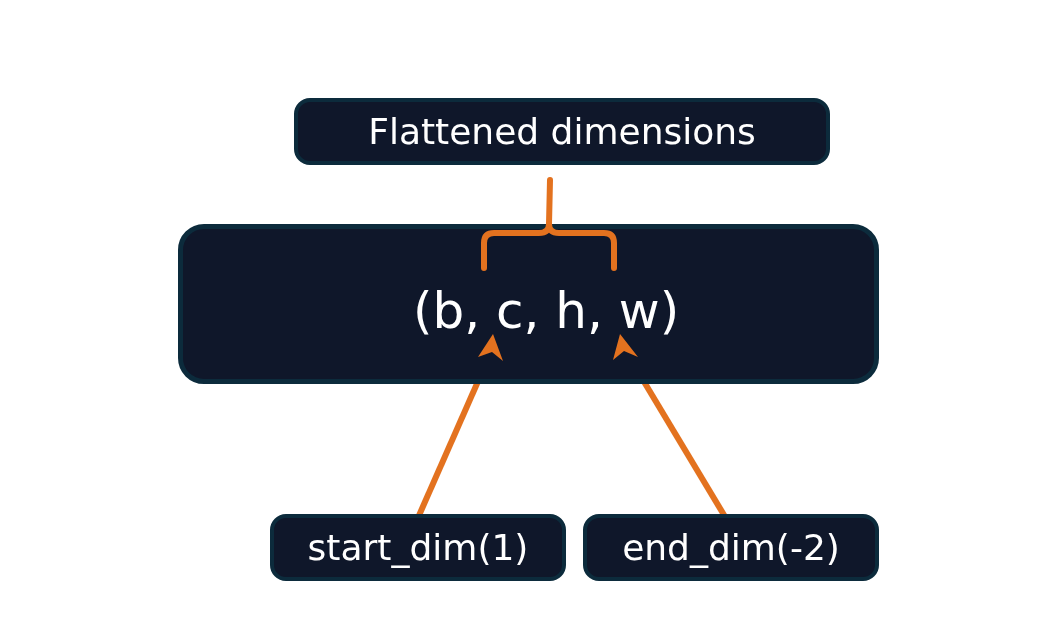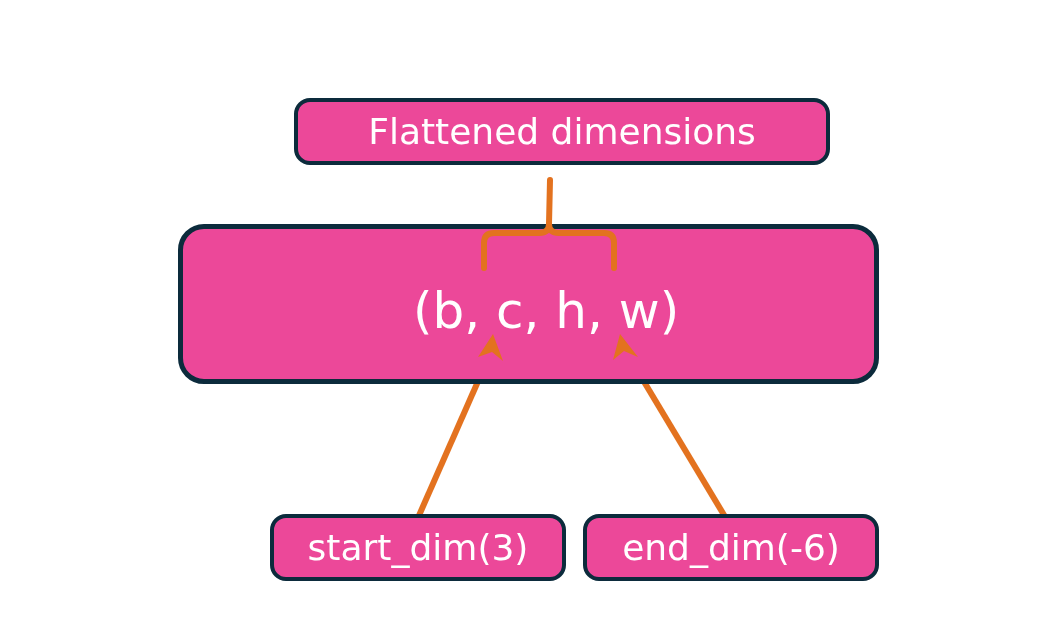--- a/index.html
+++ b/index.html
@@ -20,7 +20,7 @@
   .node {
     position: absolute;
     box-sizing: border-box;
-    background: #ec4899;
+    background: #0f172a;
     border: 4px solid #0C2B3C;
     border-radius: 18px;
     display: flex;

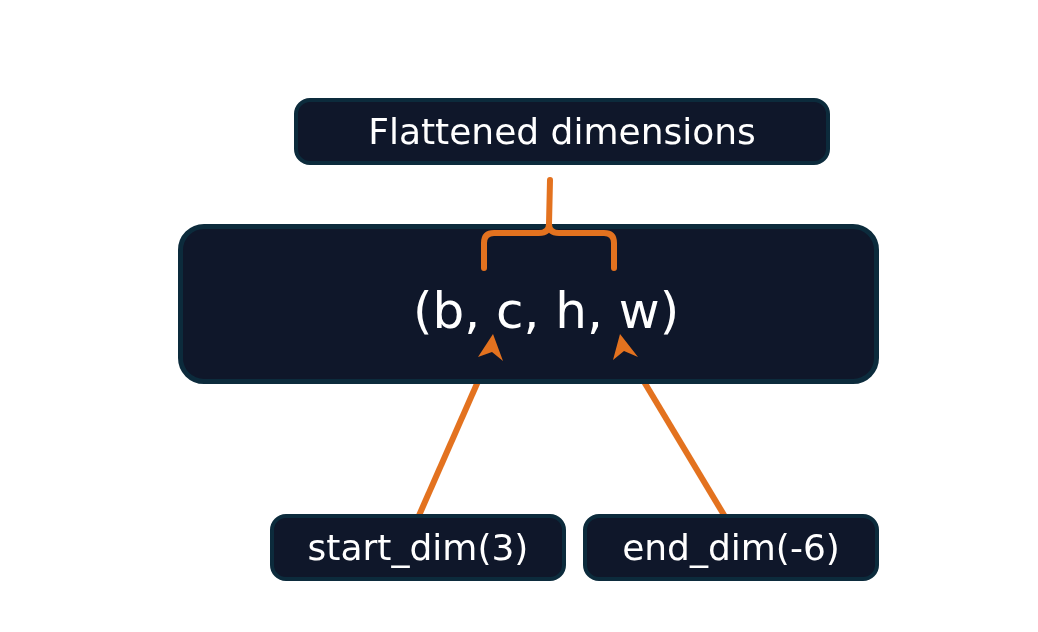--- a/index.html
+++ b/index.html
@@ -125,7 +125,7 @@
   </div>
 
   <div class="node" id="box-start-dim">
-    <span class="node-label">start_dim(3)</span>
+    <span class="node-label">start_dim(1)</span>
   </div>
 
   <div class="node" id="box-end-dim">

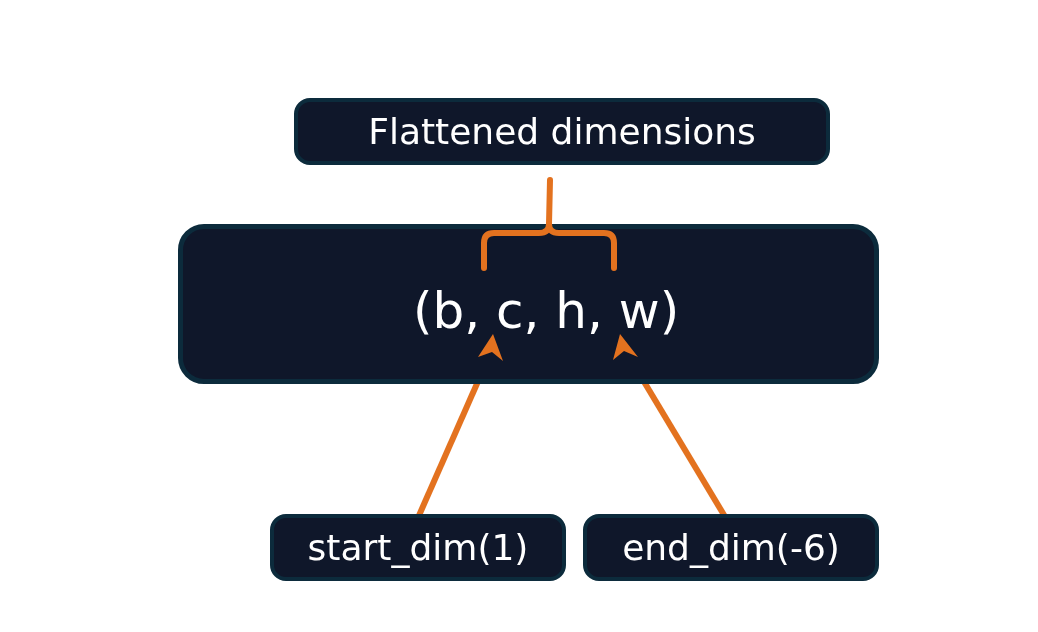--- a/index.html
+++ b/index.html
@@ -129,7 +129,7 @@
   </div>
 
   <div class="node" id="box-end-dim">
-    <span class="node-label">end_dim(-6)</span>
+    <span class="node-label">end_dim(-2)</span>
   </div>
 
   <svg id="connectors" viewBox="0 0 1038 632" xmlns="http://www.w3.org/2000/svg">

